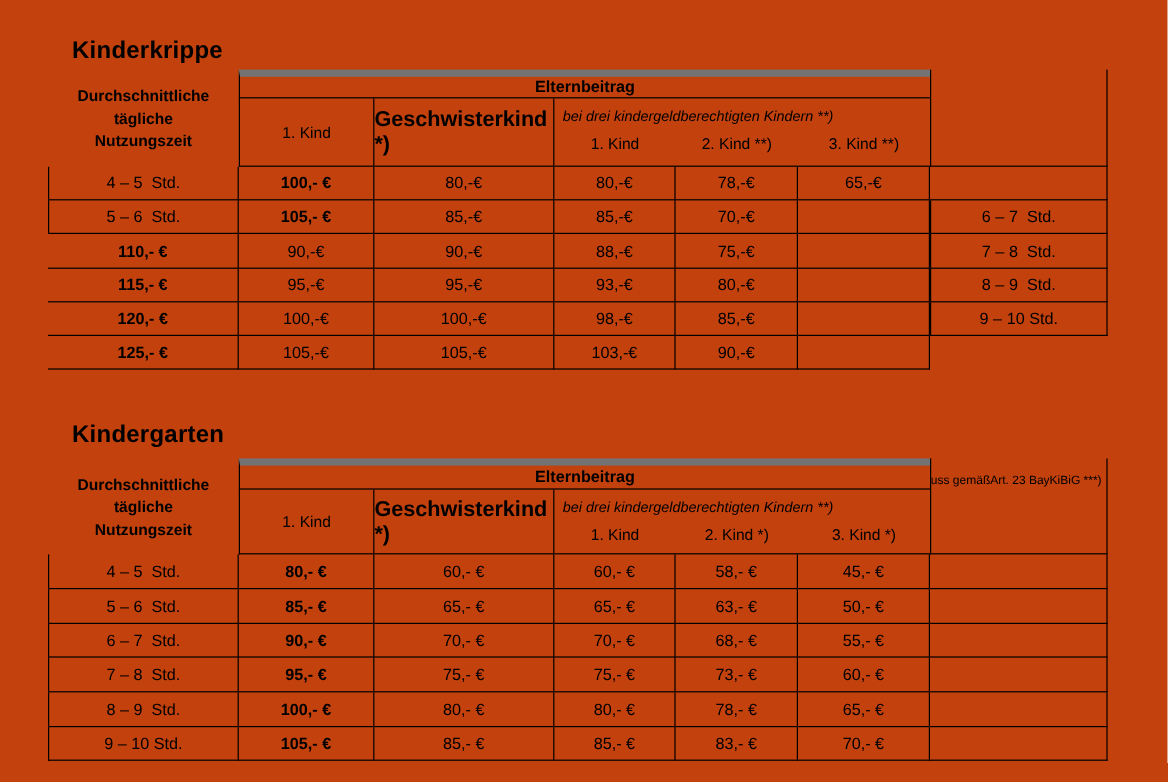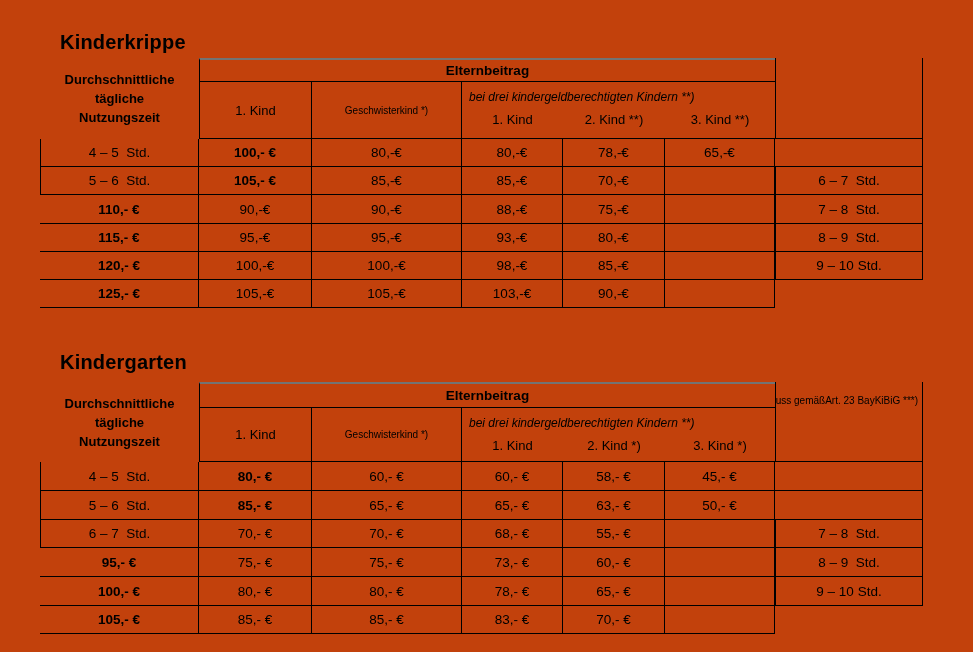--- a/index.html
+++ b/index.html
@@ -17,7 +17,7 @@
 
   .c{box-sizing:border-box;display:flex;align-items:center;justify-content:center;
      font-size:13.5px;overflow:hidden;}
-  .bt{border-top:2px solid #737373;}
+  .bt{border-top:6px solid #737373;}
   .bl{border-left:1px solid #000;}
   .br{border-right:1px solid #000;}
   .bb{border-bottom:1px solid #000;}

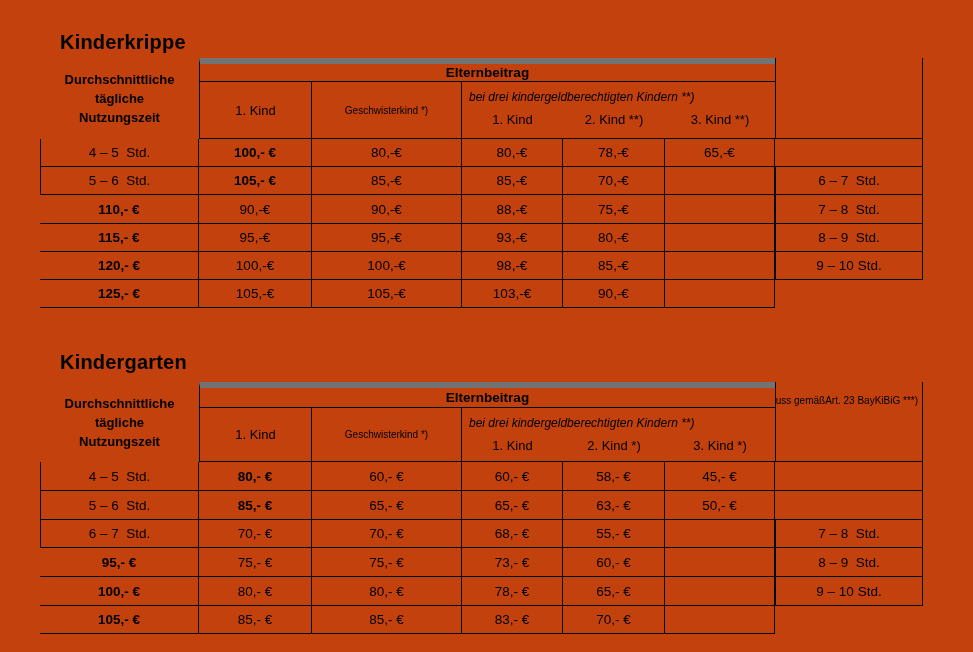--- a/index.html
+++ b/index.html
@@ -28,7 +28,7 @@
   .note-col{grid-area:1/7/3/8;align-items:flex-start;justify-content:flex-end;
      padding:5px 4px 0 9px;font-size:10px;line-height:27.5px;white-space:nowrap;}
   .kind1-head{grid-area:2/2/3/3;font-size:13px;}
-  .geschw-head{grid-area:2/3/3/4;font-size:10px;}
+  .geschw-head{grid-area:2/3/3/4;font-size:18px;font-weight:bold;}
   .group-head{grid-area:2/4/3/7;box-sizing:border-box;display:flex;flex-direction:column;
      align-items:flex-start;justify-content:flex-start;padding-top:8px;}
   .group-label{font-size:12px;padding-left:7px;white-space:nowrap;font-style:italic;}

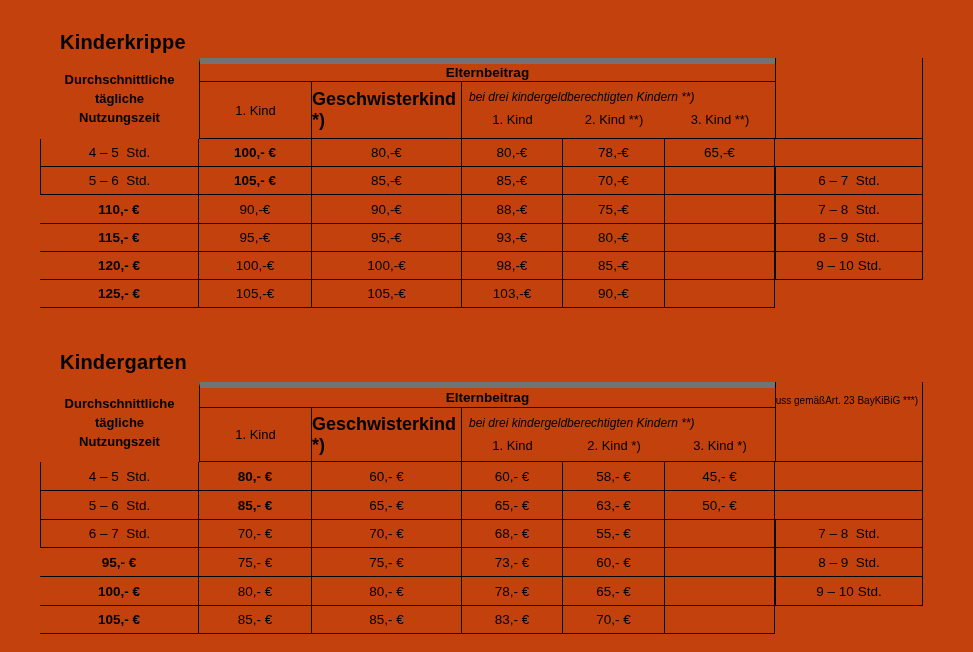--- a/index.html
+++ b/index.html
@@ -157,6 +157,7 @@
     <div class="c br bb"></div>
 
     <div class="c tl bl br bb">6 – 7  Std.</div>
+    <div class="c bold br bb">90,- €</div>
     <div class="c br bb">70,- €</div>
     <div class="c br bb">70,- €</div>
     <div class="c br bb">68,- €</div>

